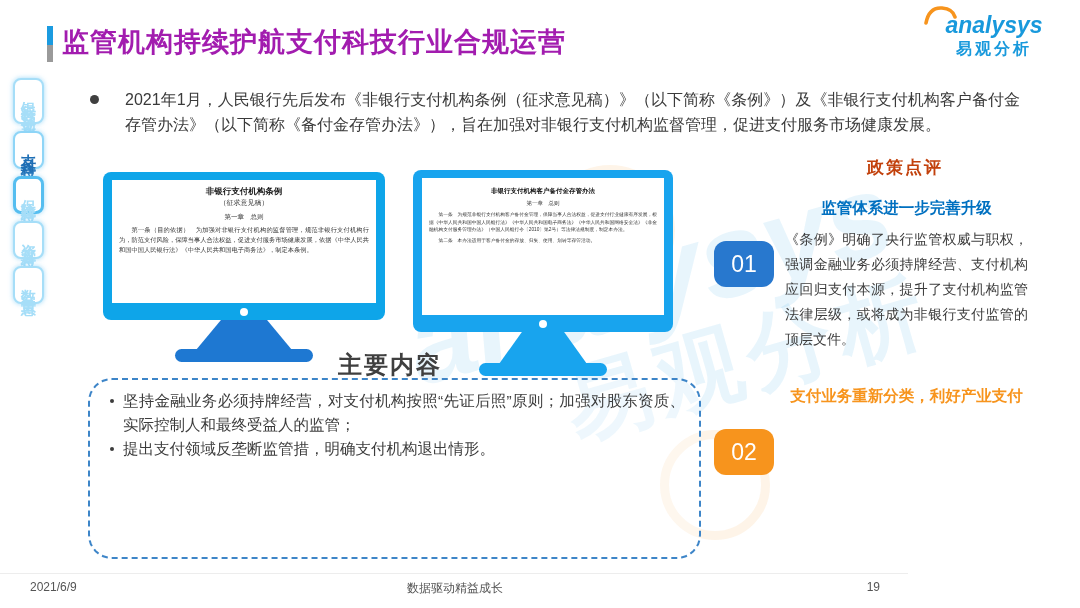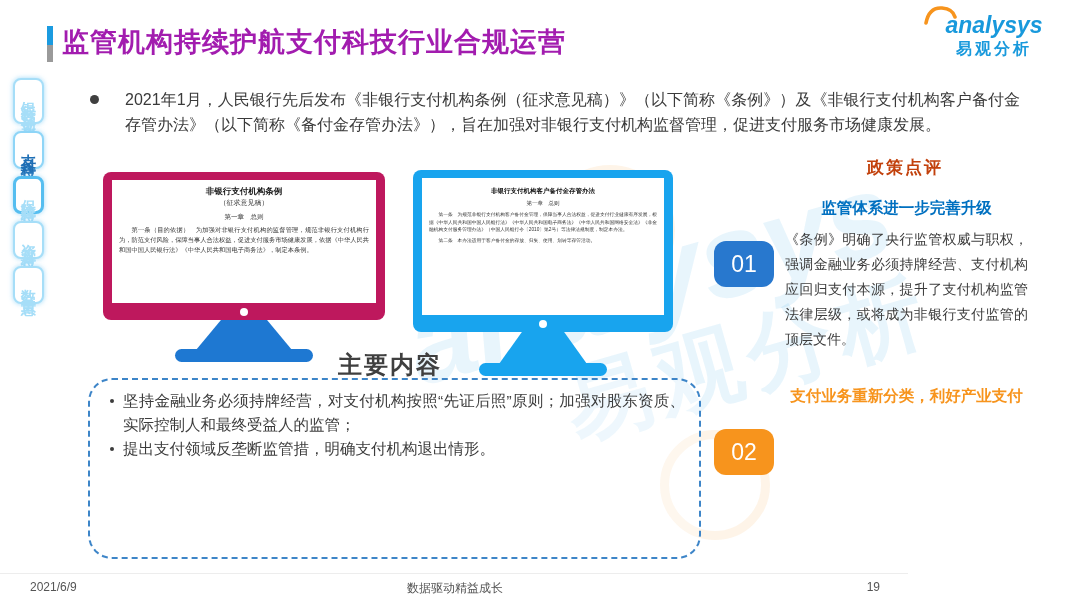--- a/index.html
+++ b/index.html
@@ -53,7 +53,7 @@
   .doc-body { text-align:justify; text-indent:2em; }
 
   #monitor1 { left:103px; top:172px; width:282px; }
-  #monitor1 .mon-screen { height:148px; background:#be185d; }
+  #monitor1 .mon-screen { height:148px; background:#0ea5e9; }
   #monitor1 .mon-stand { width:96px; height:30px; background:#1e78d2; clip-path:polygon(26% 0, 74% 0, 100% 100%, 0 100%); }
   #monitor1 .mon-base { width:138px; background:#1e78d2; }
   #monitor1 .doc-title { font-size:17px; margin-bottom:4px; }

